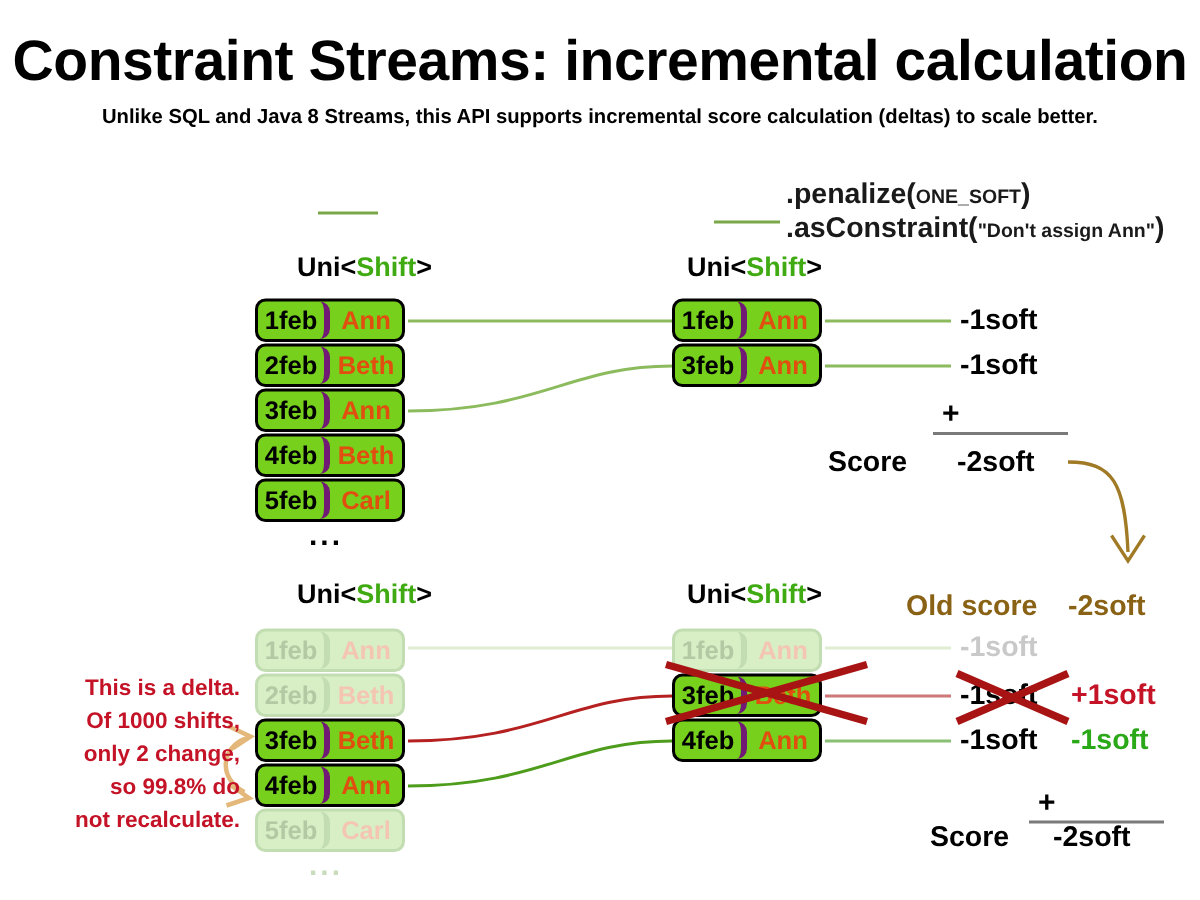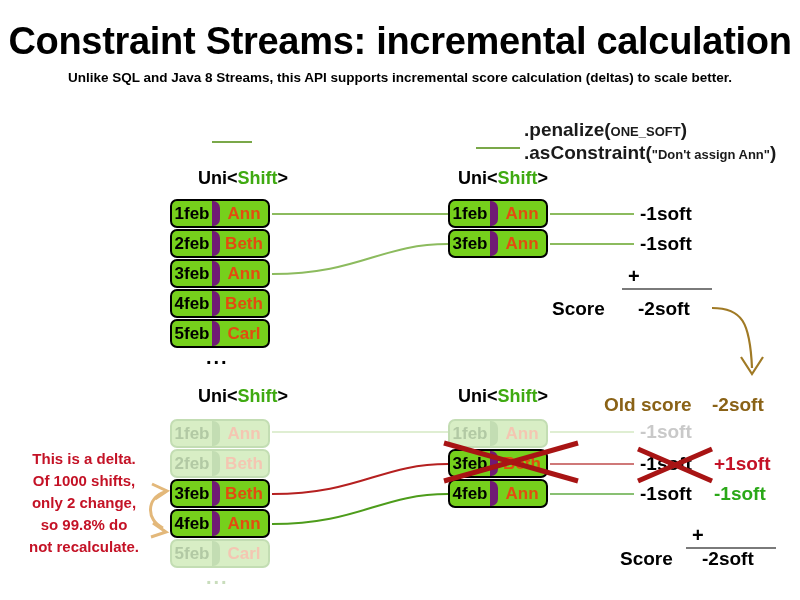--- a/index.html
+++ b/index.html
@@ -72,7 +72,7 @@
   .shiftbox .date {
     width: 48px;
     box-sizing: border-box;
-    border-right: 8px solid #701a75;
+    border-right: 4px solid #701a75;
     border-radius: 0 7px 7px 0;
     display: flex; align-items: center; justify-content: center;
     font-size: 17px;

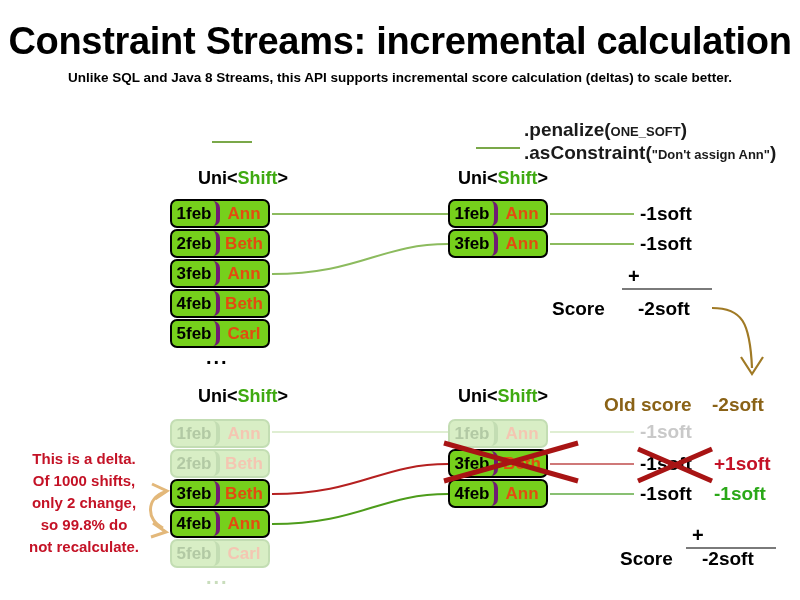--- a/index.html
+++ b/index.html
@@ -132,7 +132,7 @@
   
   #delta-note {
     left: 8px; top: 448px; width: 152px;
-    text-align: center;
+    text-align: right;
     font-size: 15px;
     line-height: 22px;
     color: #c41226;

